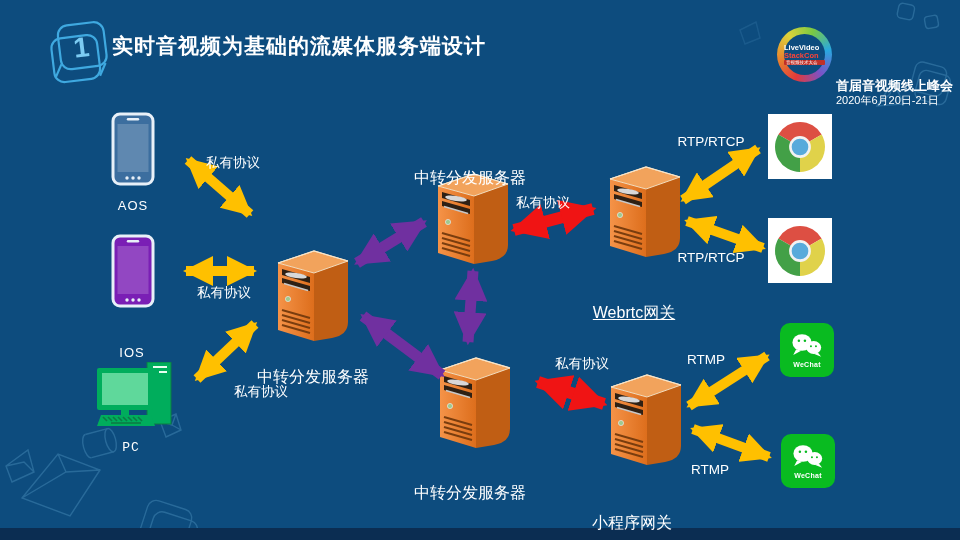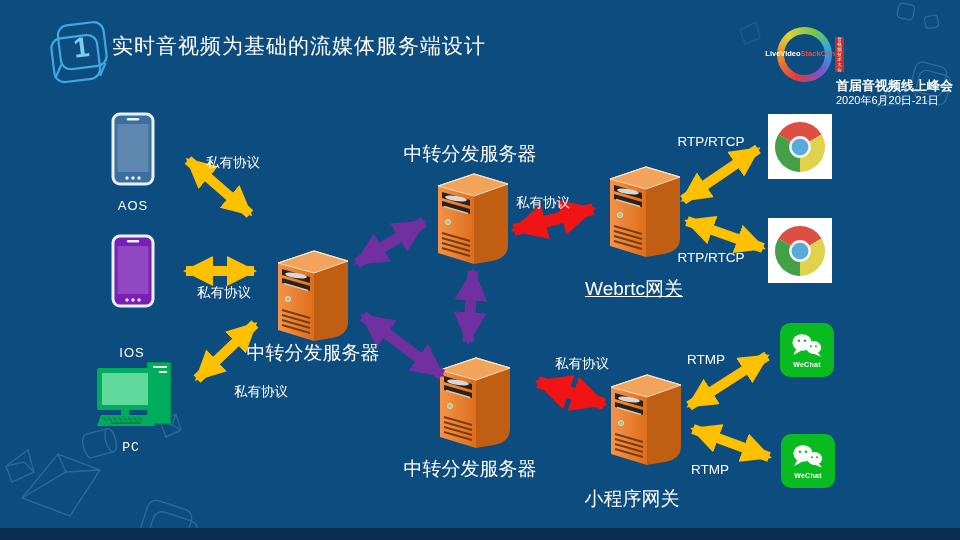--- a/index.html
+++ b/index.html
@@ -8,7 +8,7 @@
   .abs{position:absolute;}
   svg{display:block;}
   
-  .title{position:absolute;left:112px;top:32px;color:#fff;font-size:21px;font-weight:normal;
+  .title{position:absolute;left:112px;top:32px;color:#fff;font-size:21px;font-weight:bold;
          letter-spacing:1px;white-space:nowrap;}
   .logo{position:absolute;left:777px;top:27px;width:55px;height:55px;border-radius:50%;
         background:conic-gradient(from 200deg,#e23a3a,#e8842e,#ddd23a,#7ac943,#29a8e0,#7a52c7,#e23a3a);}

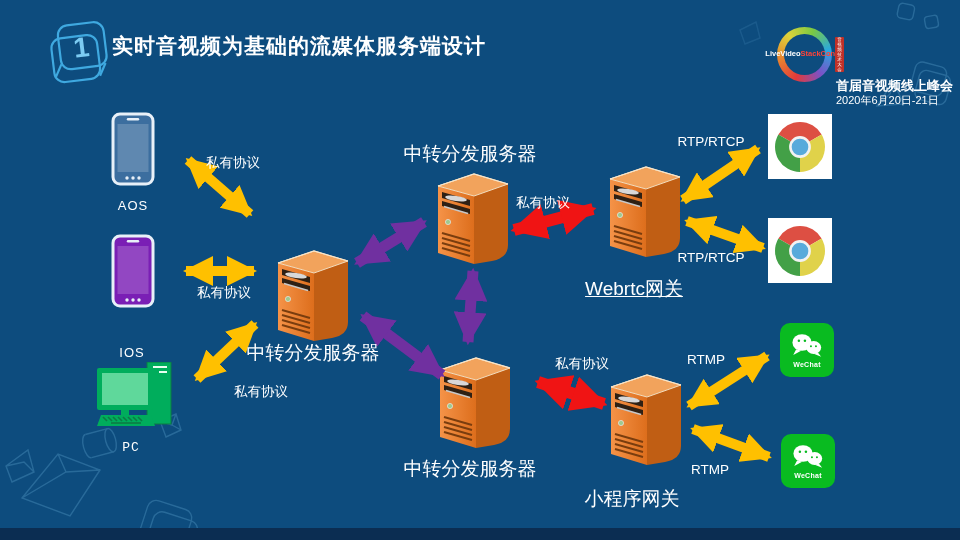--- a/index.html
+++ b/index.html
@@ -13,7 +13,7 @@
   .logo{position:absolute;left:777px;top:27px;width:55px;height:55px;border-radius:50%;
         background:conic-gradient(from 200deg,#e23a3a,#e8842e,#ddd23a,#7ac943,#29a8e0,#7a52c7,#e23a3a);}
   .logo-hole{position:absolute;inset:7px;border-radius:50%;background:#0D4C7E;
-             display:flex;align-items:center;justify-content:center;line-height:1.12;}
+             display:flex;flex-direction:column;justify-content:center;line-height:1.12;}
   .logo-l1{color:#fff;font-size:7.5px;font-weight:bold;}
   .logo-l2{color:#ff4438;font-size:7.5px;font-weight:bold;}
   .logo-l3{color:#fff;font-size:4.5px;background:#c03028;padding:0 2px;border-radius:1px;}

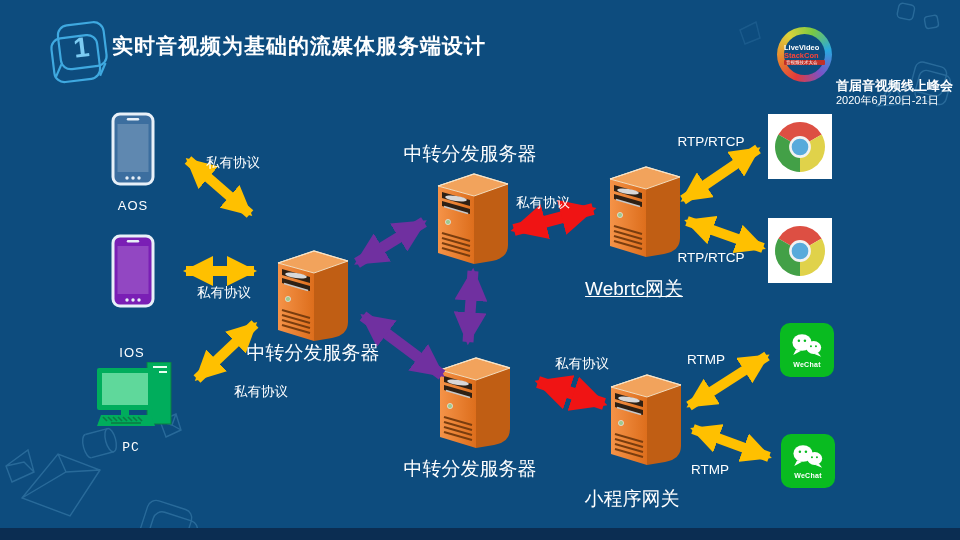--- a/index.html
+++ b/index.html
@@ -22,7 +22,7 @@
   .conf-date{font-size:11px;}
   
   .lbl{position:absolute;color:#fff;font-size:13.5px;white-space:nowrap;transform:translateX(-50%);}
-  .srv-lbl{font-size:19px;}
+  .srv-lbl{font-size:16px;margin-top:27px;}
   .dev-lbl{font-size:13px;letter-spacing:1px;}
   
   .chrome-tile{position:absolute;width:64px;height:65px;background:#fff;display:flex;

